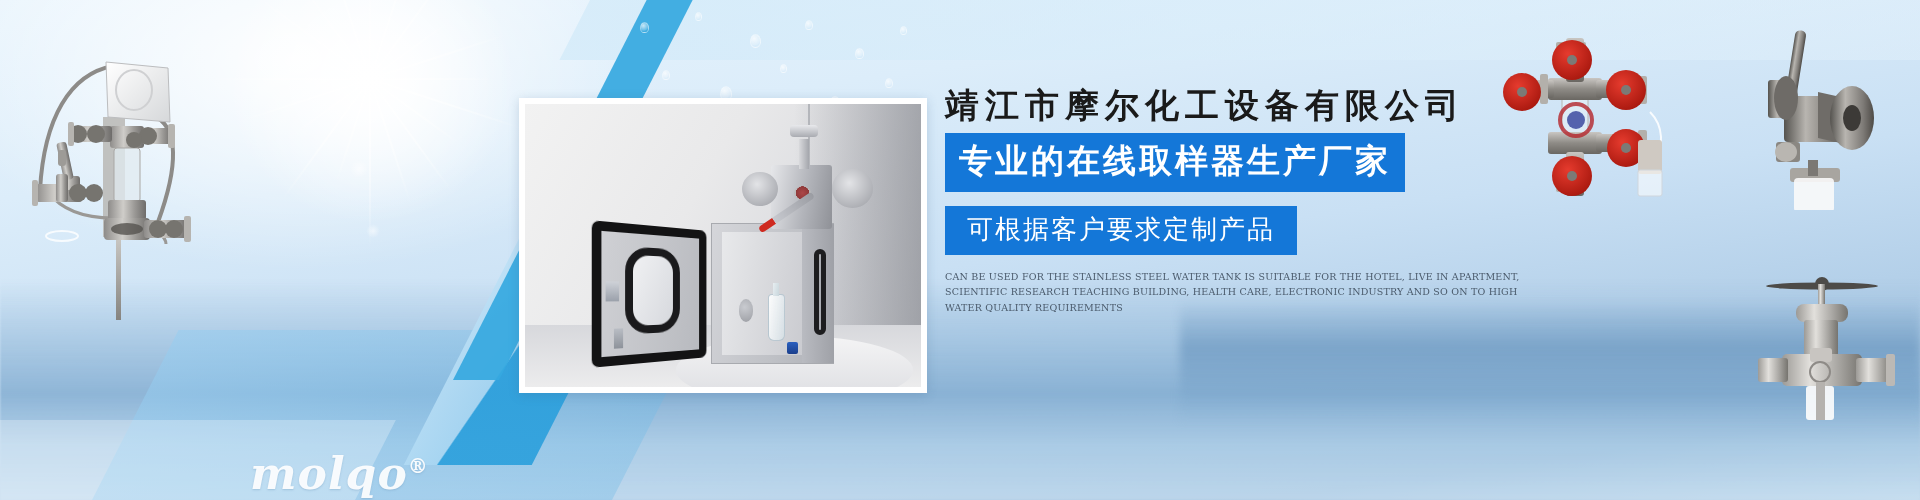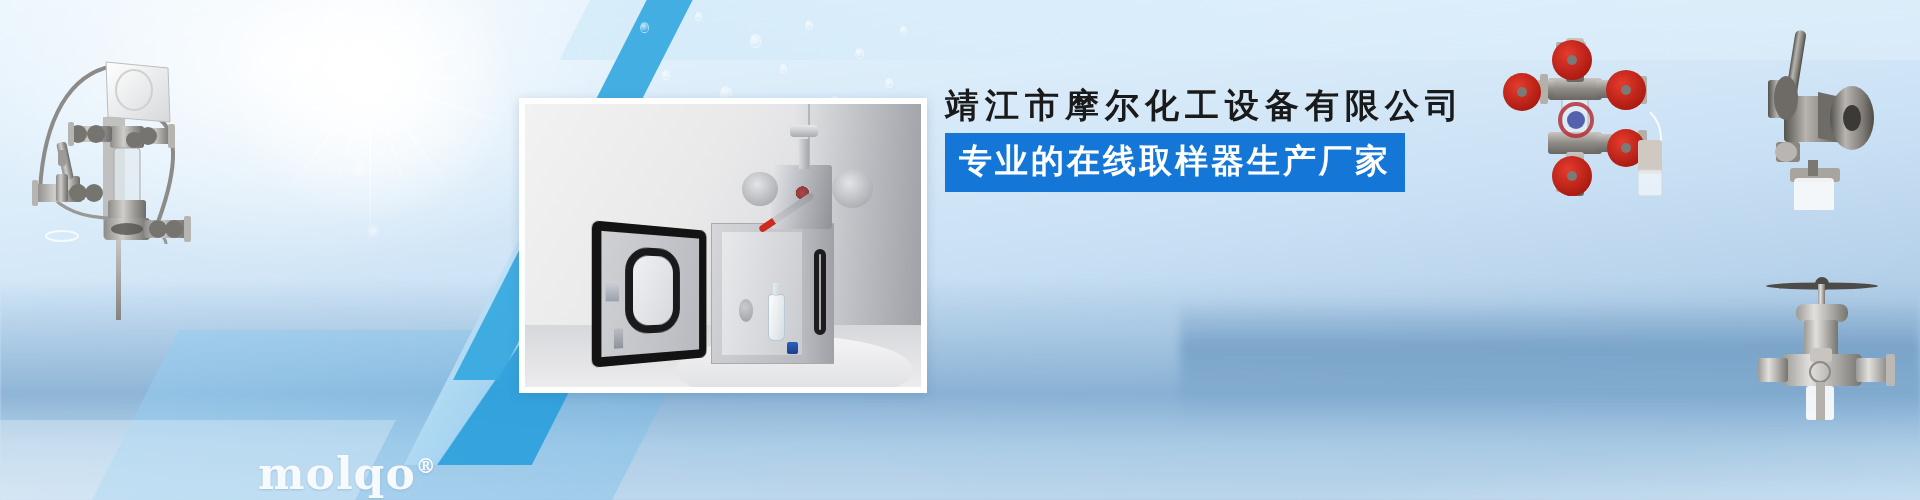--- a/index.html
+++ b/index.html
@@ -446,6 +446,7 @@
   <div class="text-block">
     <div class="company">靖江市摩尔化工设备有限公司</div>
     <div><span class="headline">专业的在线取样器生产厂家</span></div>
+    <div><span class="cta">可根据客户要求定制产品</span></div>
   </div>
 
   <div class="watermark">

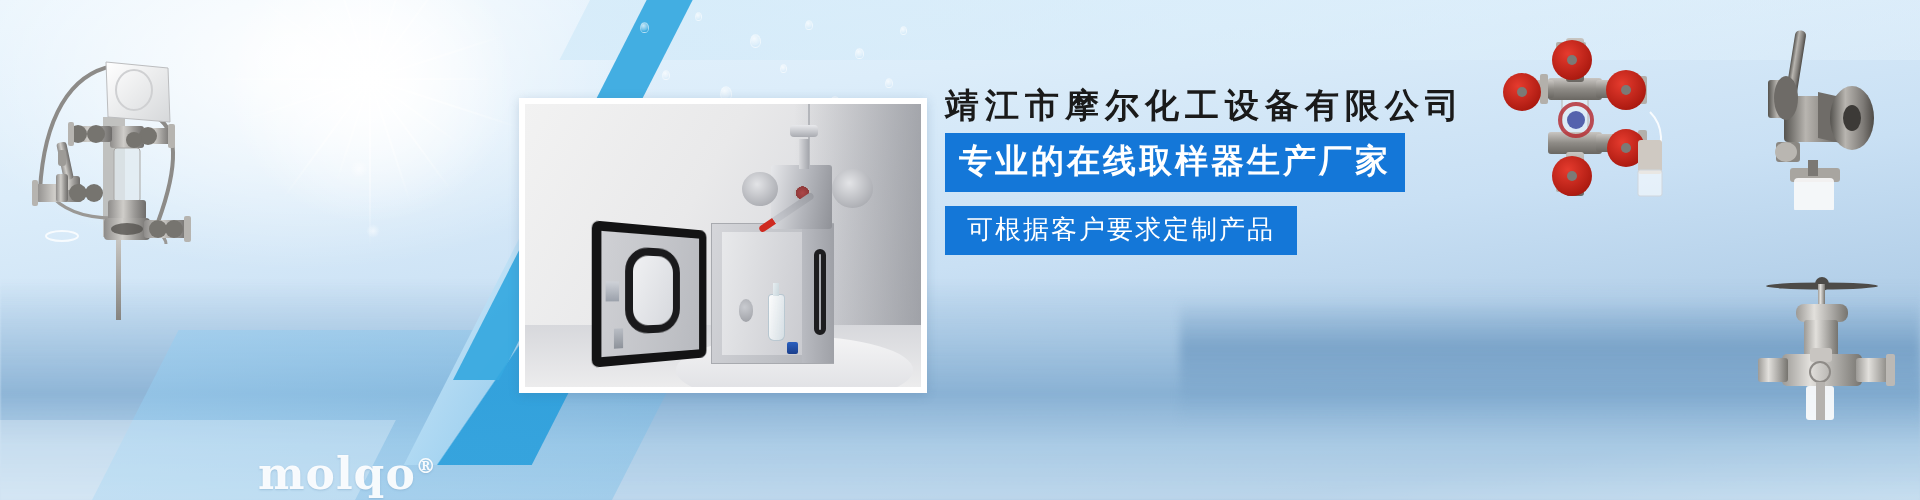--- a/index.html
+++ b/index.html
@@ -447,6 +447,7 @@
     <div class="company">靖江市摩尔化工设备有限公司</div>
     <div><span class="headline">专业的在线取样器生产厂家</span></div>
     <div><span class="cta">可根据客户要求定制产品</span></div>
+    <div class="eng">CAN BE USED FOR THE STAINLESS STEEL WATER TANK IS SUITABLE FOR THE HOTEL, LIVE IN APARTMENT, SCIENTIFIC RESEARCH TEACHING BUILDING, HEALTH CARE, ELECTRONIC INDUSTRY AND SO ON TO HIGH WATER QUALITY REQUIREMENTS</div>
   </div>
 
   <div class="watermark">

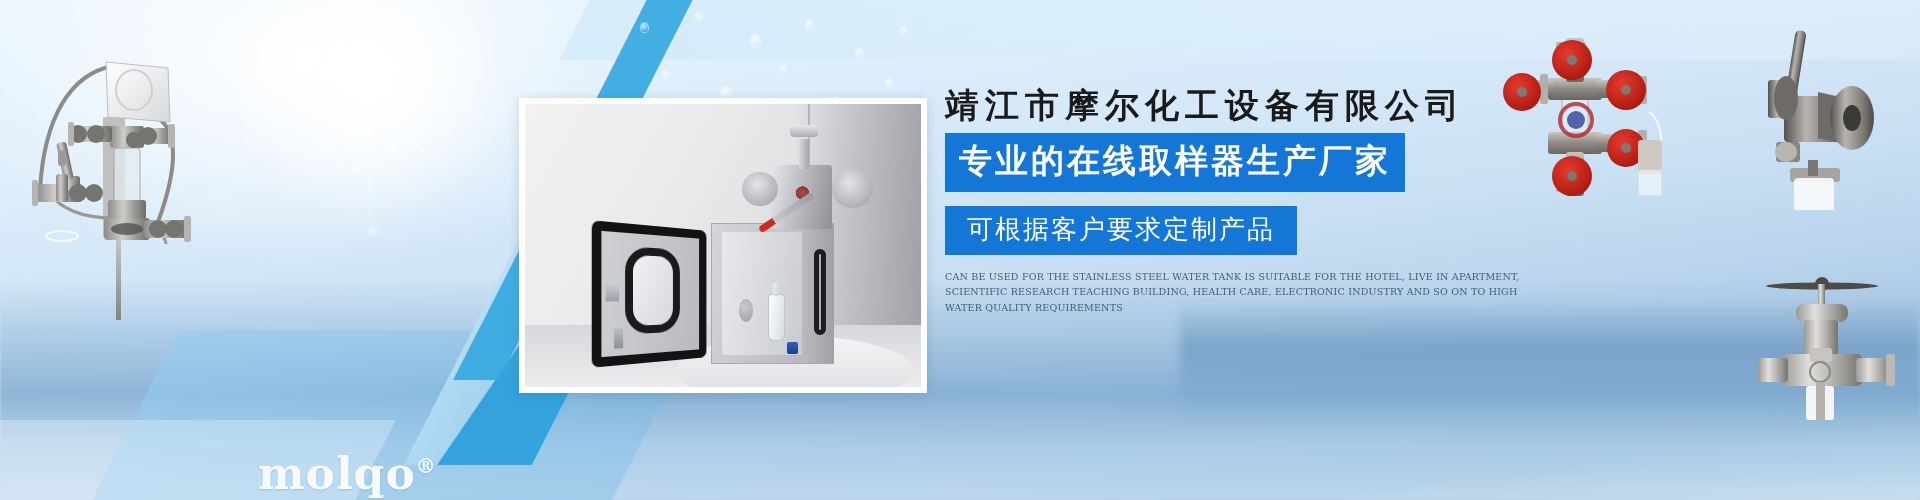--- a/index.html
+++ b/index.html
@@ -173,11 +173,12 @@
 
   
   .watermark {
-    position: absolute; left: 258px; top: 448px;
+    position: absolute; left: 250px; top: 448px;
     font-family: "DejaVu Serif", serif;
     font-size: 44px; font-weight: 700; letter-spacing: 1px;
     color: rgba(255,255,255,.92);
     text-shadow: 0 1px 2px rgba(120,160,195,.45);
+    font-style: italic;
   }
   .watermark sup { font-size: 20px; vertical-align: super; }
 </style>

